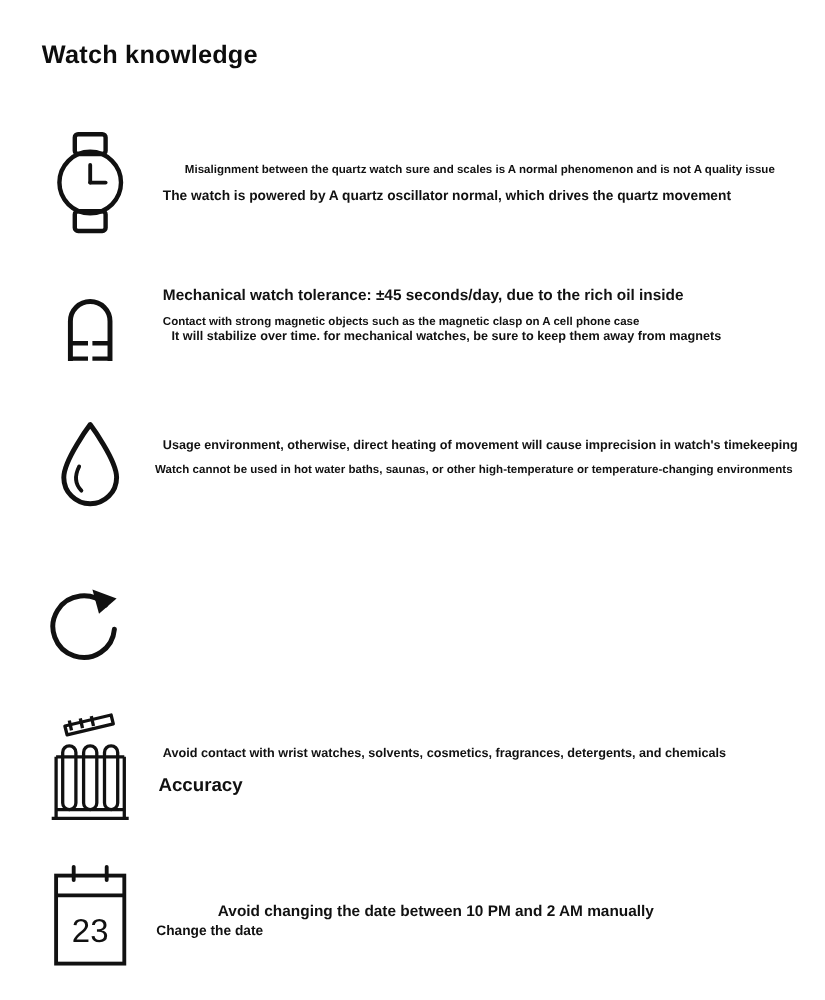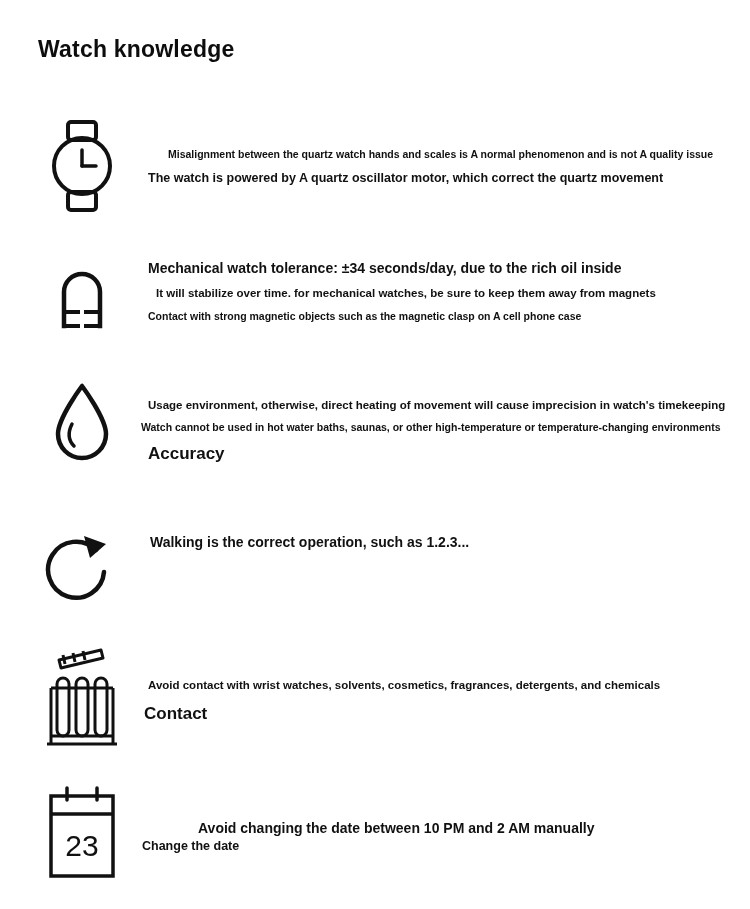--- a/index.html
+++ b/index.html
@@ -125,7 +125,7 @@
       </svg>
     </div>
     <div class="lines">
-      <span class="line a t-xs">Misalignment between the quartz watch hands and scales is A normal phenomenon and is not A quality issue</span>
+      <span class="line a t-xs">Misalignment between the quartz watch sure and scales is A normal phenomenon and is not A quality issue</span>
       <span class="line b t-md">The watch is powered by A quartz oscillator motor, which correct the quartz movement</span>
     </div>
   </div>

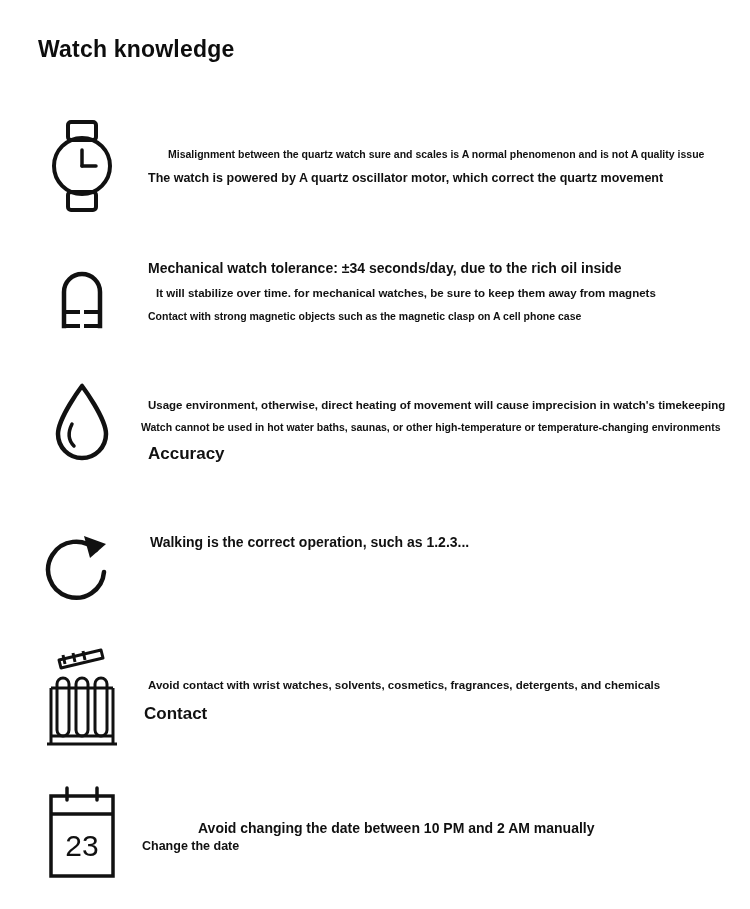--- a/index.html
+++ b/index.html
@@ -126,7 +126,7 @@
     </div>
     <div class="lines">
       <span class="line a t-xs">Misalignment between the quartz watch sure and scales is A normal phenomenon and is not A quality issue</span>
-      <span class="line b t-md">The watch is powered by A quartz oscillator motor, which correct the quartz movement</span>
+      <span class="line b t-md">The watch is powered by A quartz oscillator normal, which drives the quartz movement</span>
     </div>
   </div>
 

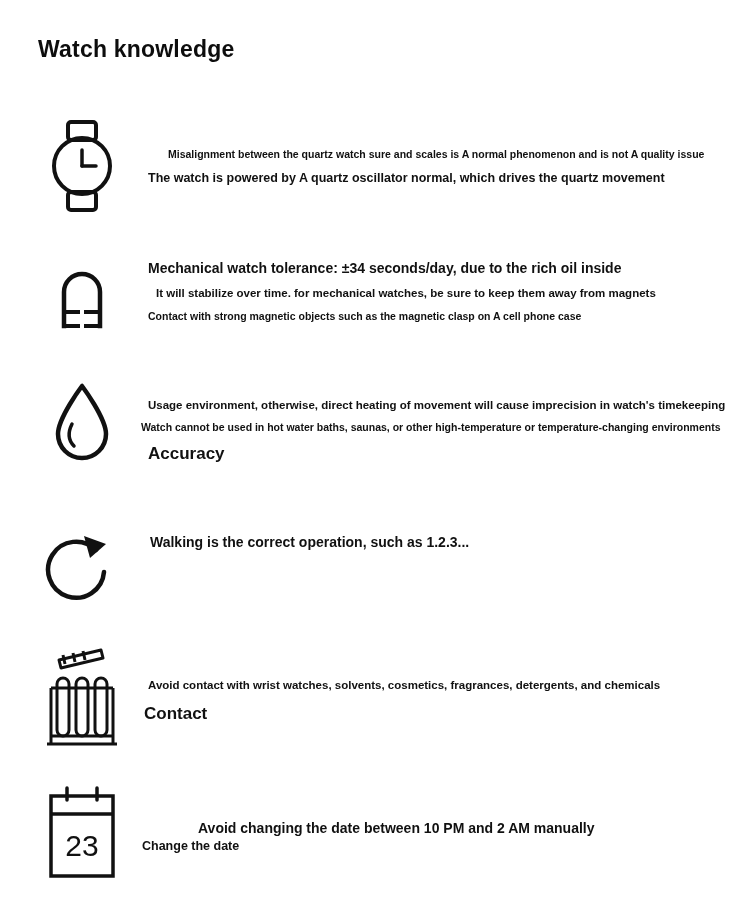--- a/index.html
+++ b/index.html
@@ -141,7 +141,7 @@
       </svg>
     </div>
     <div class="lines">
-      <span class="line a t-lg">Mechanical watch tolerance: ±34 seconds/day, due to the rich oil inside</span>
+      <span class="line a t-lg">Mechanical watch tolerance: ±45 seconds/day, due to the rich oil inside</span>
       <span class="line b t-sm">It will stabilize over time. for mechanical watches, be sure to keep them away from magnets</span>
       <span class="line c t-xs">Contact with strong magnetic objects such as the magnetic clasp on A cell phone case</span>
     </div>

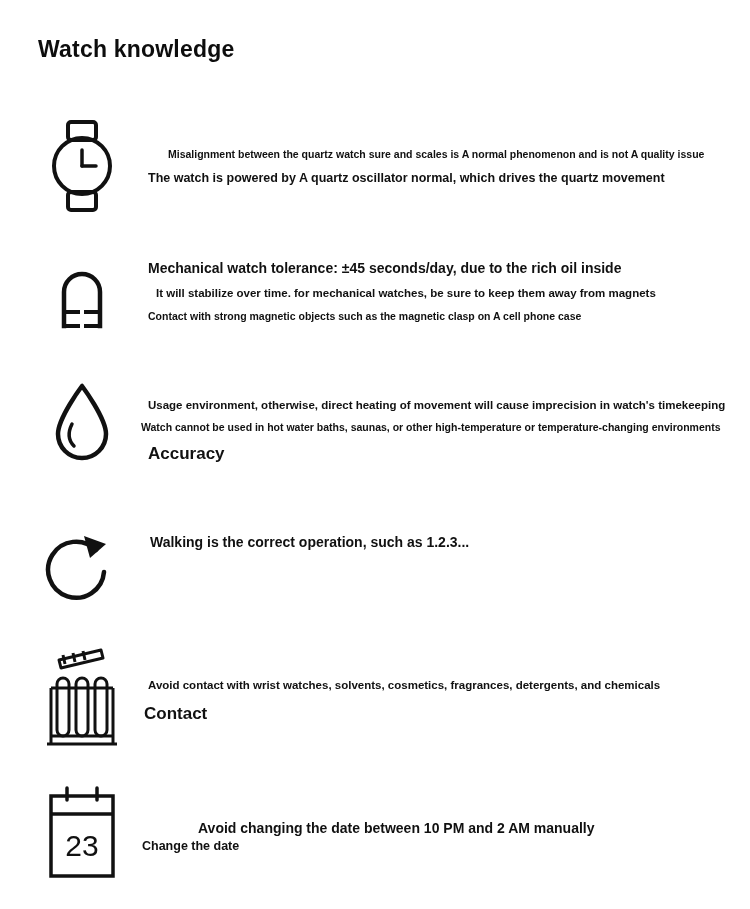--- a/index.html
+++ b/index.html
@@ -142,8 +142,8 @@
     </div>
     <div class="lines">
       <span class="line a t-lg">Mechanical watch tolerance: ±45 seconds/day, due to the rich oil inside</span>
+      <span class="line c t-xs">Contact with strong magnetic objects such as the magnetic clasp on A cell phone case</span>
       <span class="line b t-sm">It will stabilize over time. for mechanical watches, be sure to keep them away from magnets</span>
-      <span class="line c t-xs">Contact with strong magnetic objects such as the magnetic clasp on A cell phone case</span>
     </div>
   </div>
 

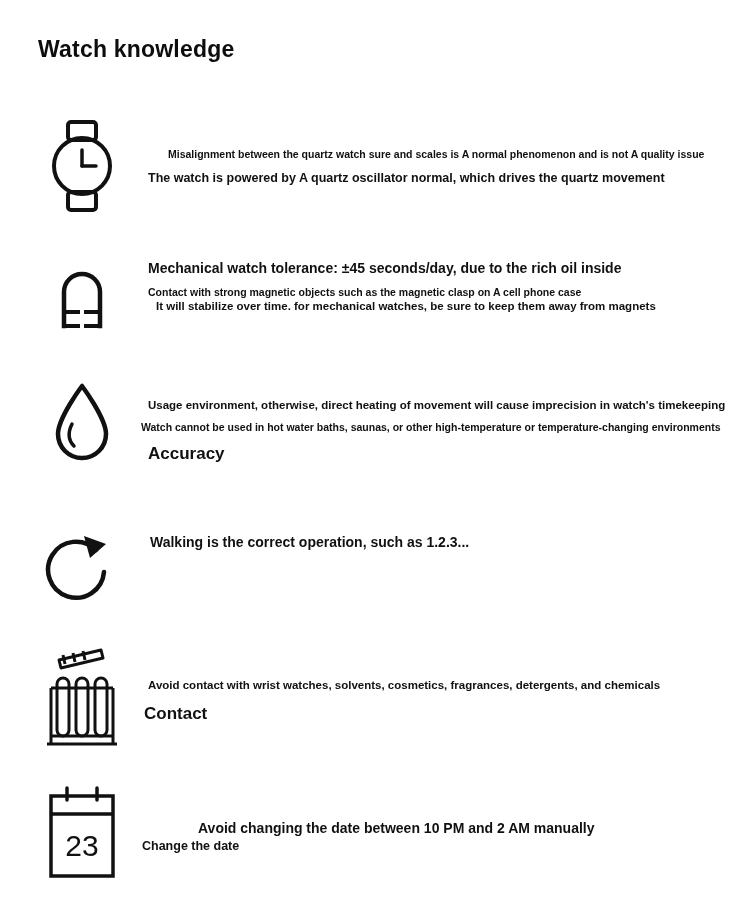--- a/index.html
+++ b/index.html
@@ -157,7 +157,6 @@
     <div class="lines">
       <span class="line b t-sm">Usage environment, otherwise, direct heating of movement will cause imprecision in watch's timekeeping</span>
       <span class="line a t-xs">Watch cannot be used in hot water baths, saunas, or other high-temperature or temperature-changing environments</span>
-      <span class="line c t-xl">Accuracy</span>
     </div>
   </div>
 

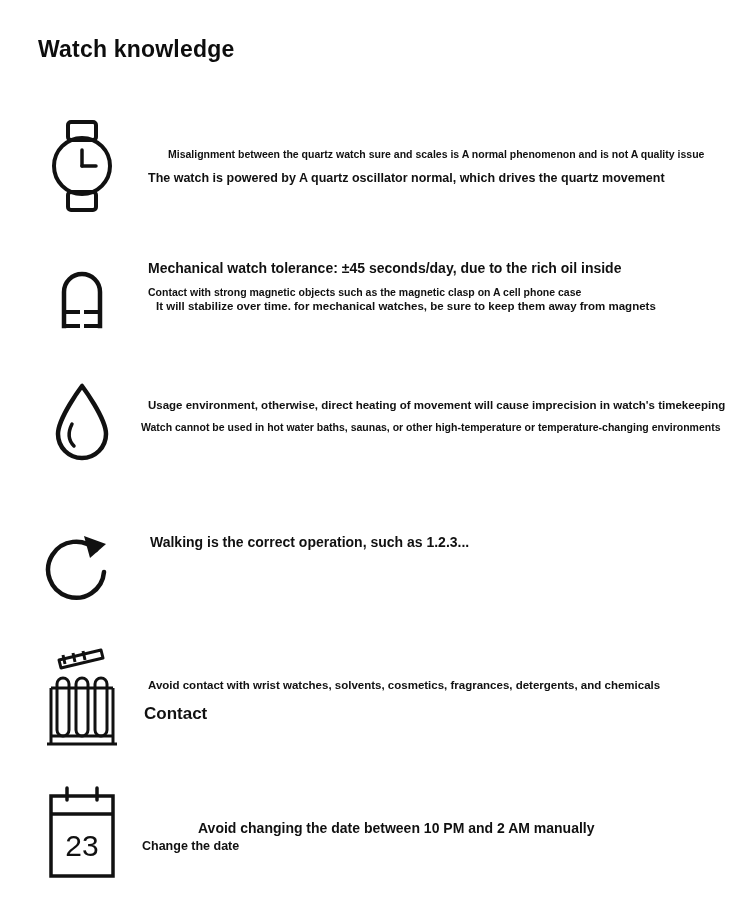--- a/index.html
+++ b/index.html
@@ -168,7 +168,6 @@
       </svg>
     </div>
     <div class="lines">
-      <span class="line b t-lg">Walking is the correct operation, such as 1.2.3...</span>
     </div>
   </div>
 

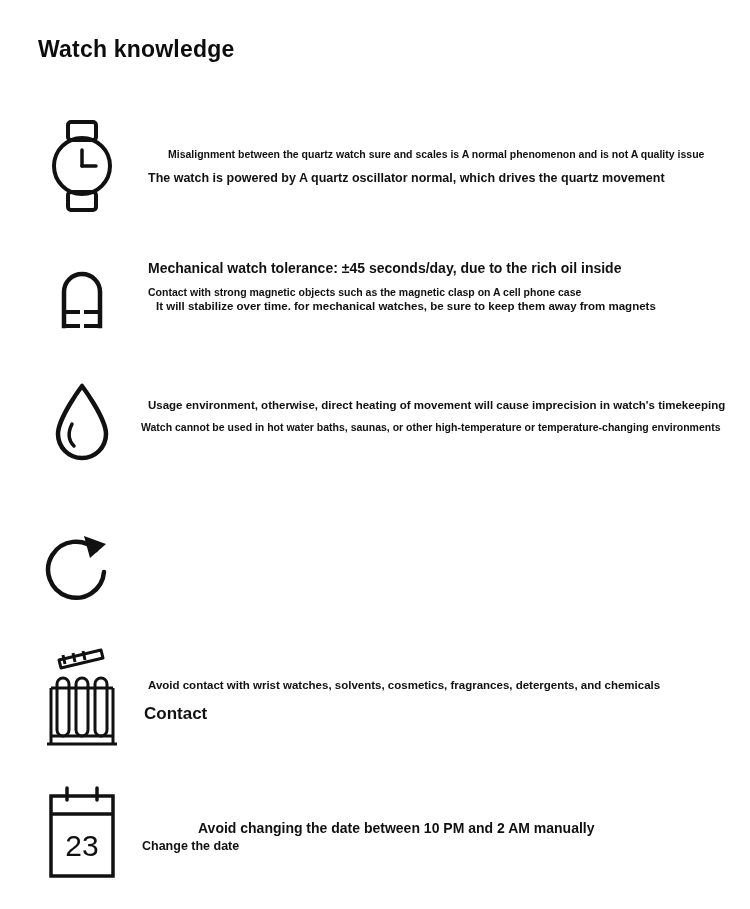--- a/index.html
+++ b/index.html
@@ -192,7 +192,7 @@
     </div>
     <div class="lines">
       <span class="line a t-sm">Avoid contact with wrist watches, solvents, cosmetics, fragrances, detergents, and chemicals</span>
-      <span class="line b t-xl">Contact</span>
+      <span class="line b t-xl">Accuracy</span>
     </div>
   </div>
 

